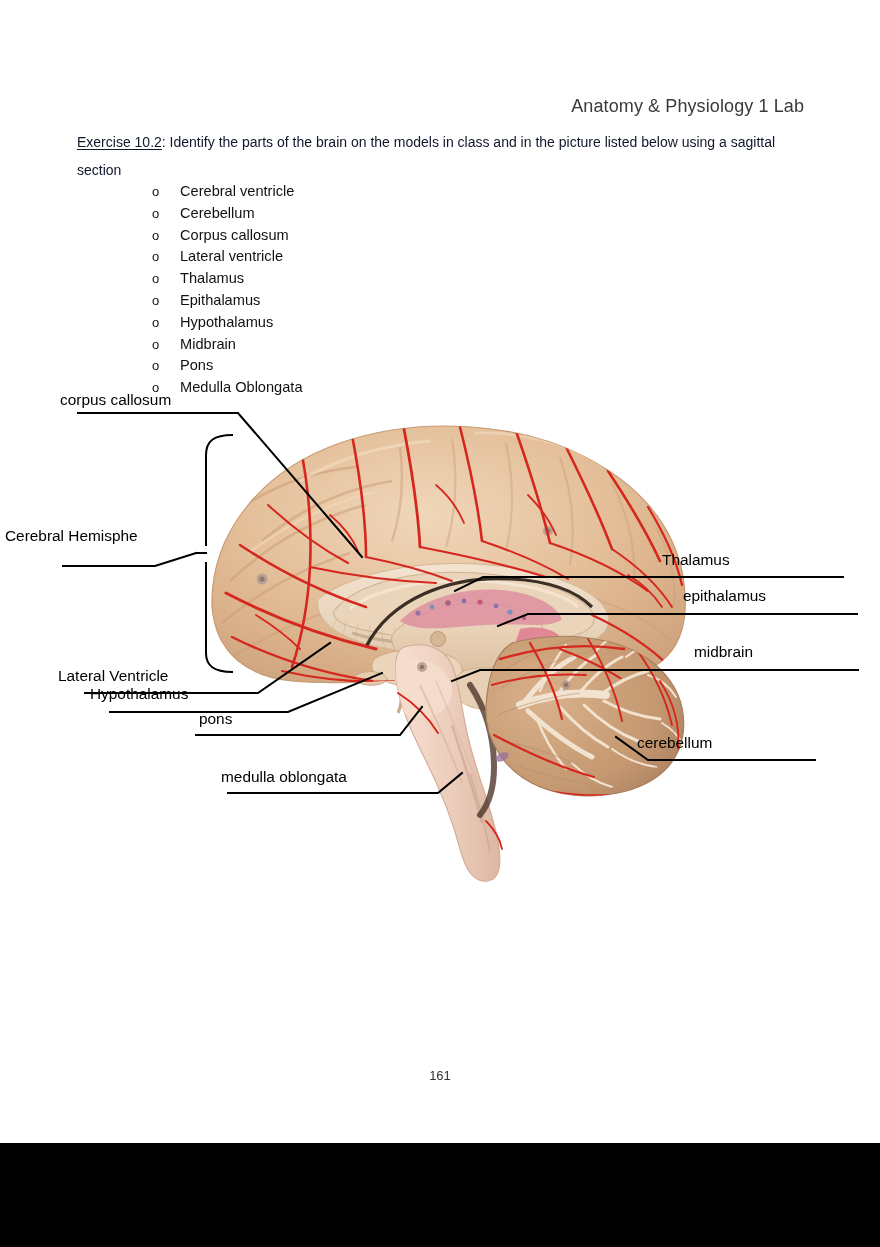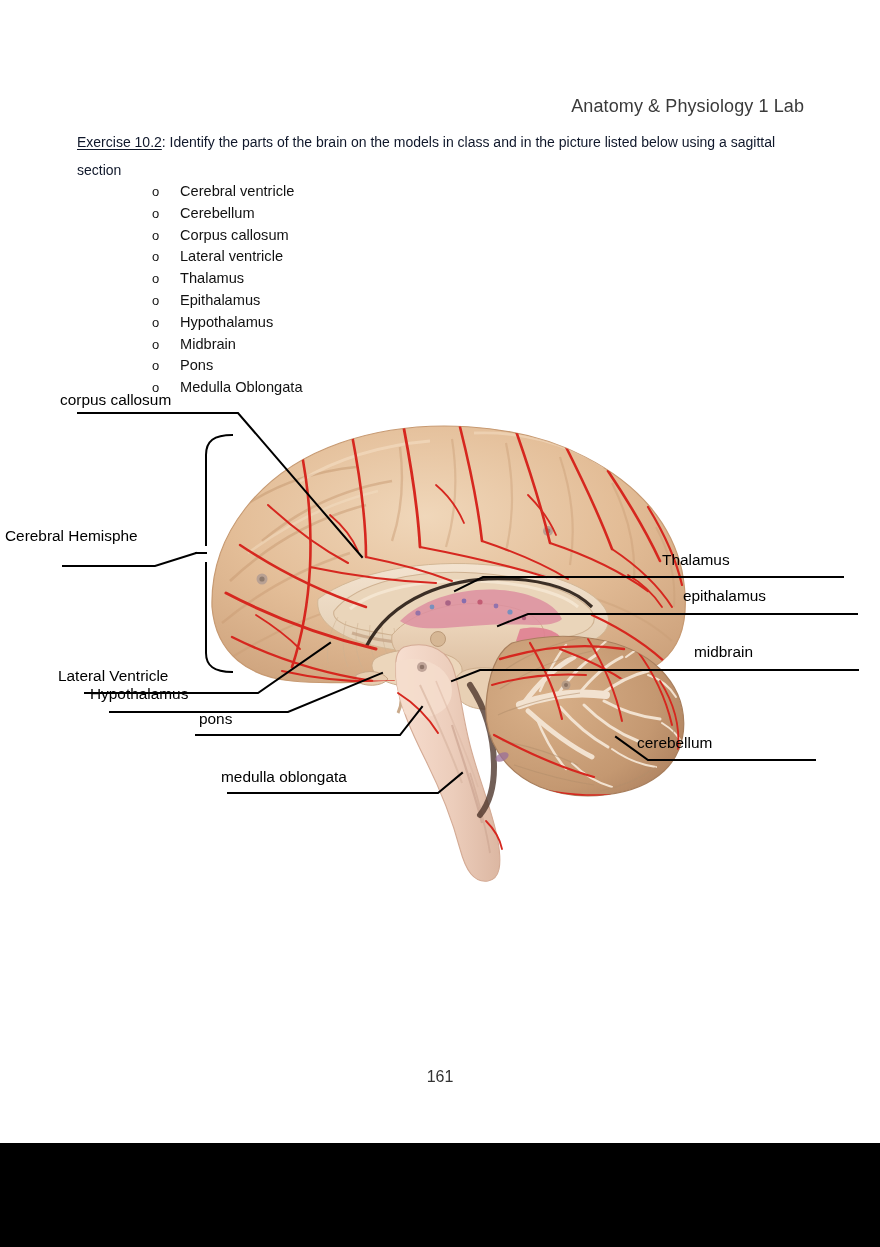--- a/index.html
+++ b/index.html
@@ -103,7 +103,7 @@
     top: 1068px;
     width: 880px;
     text-align: center;
-    font-size: 16px;
+    font-size: 13px;
     color: #333333;
   }
 

